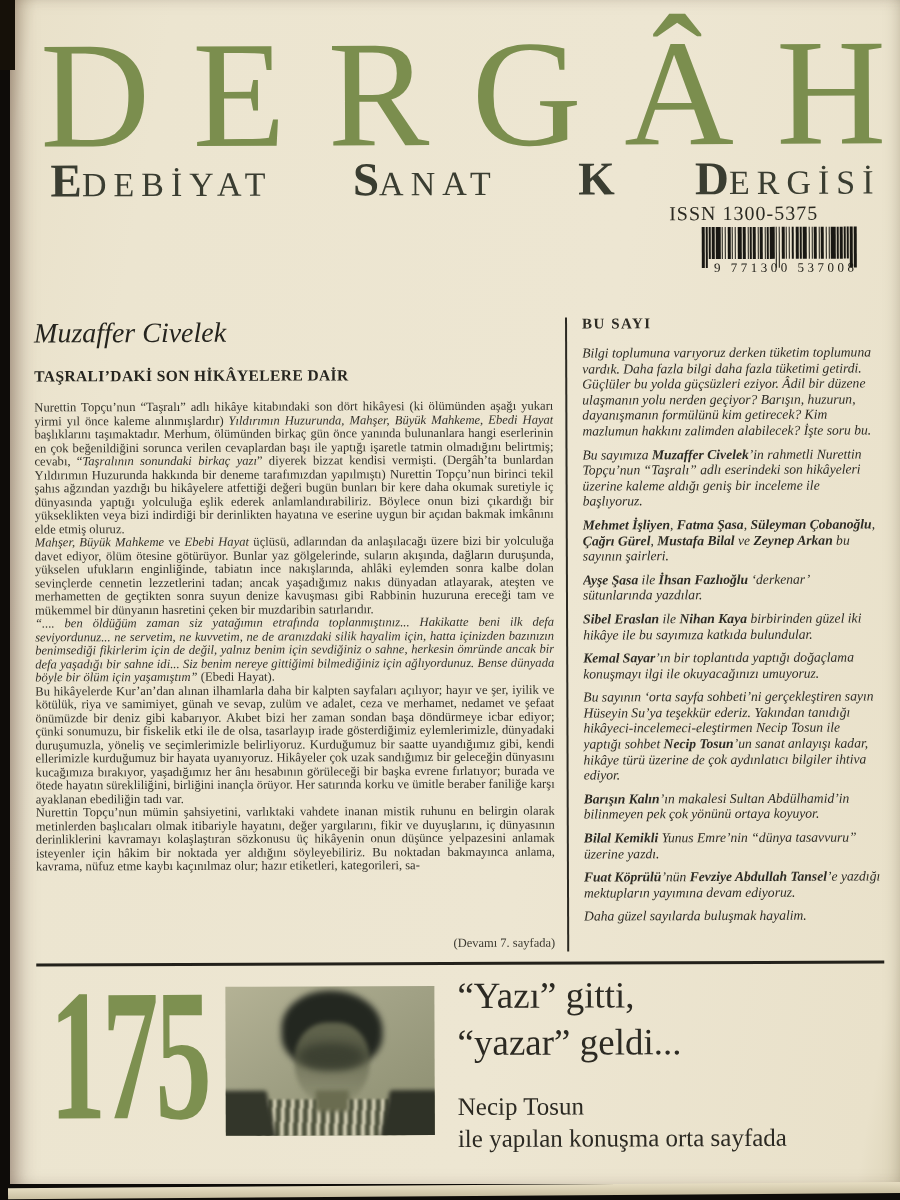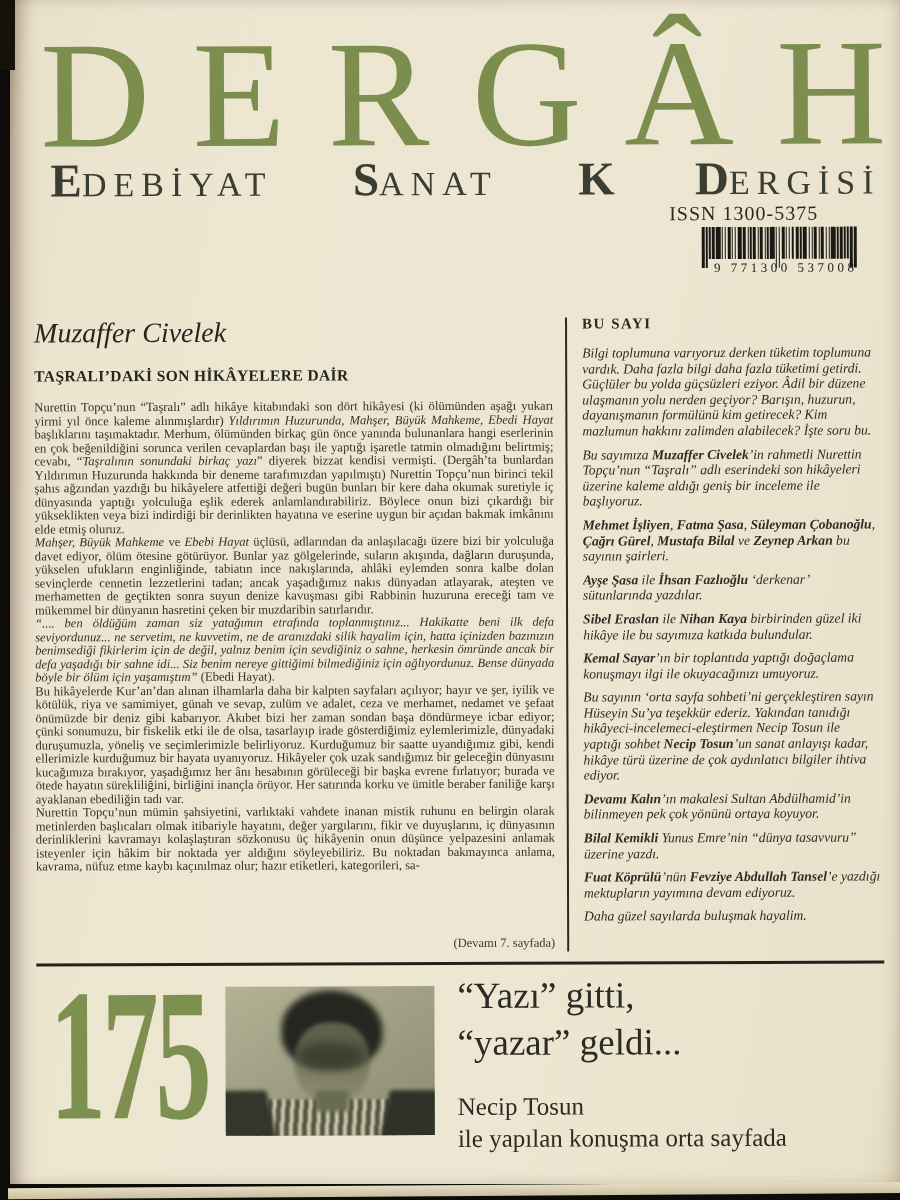--- a/index.html
+++ b/index.html
@@ -175,7 +175,7 @@
         <p class="bs-par"><span class="bd">Sibel Eraslan</span><span> ile </span><span class="bd">Nihan Kaya</span><span> birbirinden güzel iki hikâye ile bu sayımıza katkıda bulundular.</span></p>
         <p class="bs-par"><span class="bd">Kemal Sayar</span><span>’ın bir toplantıda yaptığı doğaçlama konuşmayı ilgi ile okuyacağınızı umuyoruz.</span></p>
         <p class="bs-par"><span>Bu sayının ‘orta sayfa sohbeti’ni gerçekleştiren sayın Hüseyin Su’ya teşekkür ederiz. Yakından tanıdığı hikâyeci-incelemeci-eleştirmen Necip Tosun ile yaptığı sohbet </span><span class="bd">Necip Tosun</span><span>’un sanat anlayışı kadar, hikâye türü üzerine de çok aydınlatıcı bilgiler ihtiva ediyor.</span></p>
-        <p class="bs-par"><span class="bd">Devamı Kalın</span><span>’ın makalesi Sultan Abdülhamid’in bilinmeyen pek çok yönünü ortaya koyuyor.</span></p>
+        <p class="bs-par"><span class="bd">Barışın Kalın</span><span>’ın makalesi Sultan Abdülhamid’in bilinmeyen pek çok yönünü ortaya koyuyor.</span></p>
         <p class="bs-par"><span class="bd">Bilal Kemikli</span><span> Yunus Emre’nin “dünya tasavvuru” üzerine yazdı.</span></p>
         <p class="bs-par"><span class="bd">Fuat Köprülü</span><span>’nün </span><span class="bd">Fevziye Abdullah  Tansel</span><span>’e yazdığı mektupların yayımına devam ediyoruz.</span></p>
         <p class="bs-par"><span>Daha güzel sayılarda buluşmak hayalim.</span></p>

